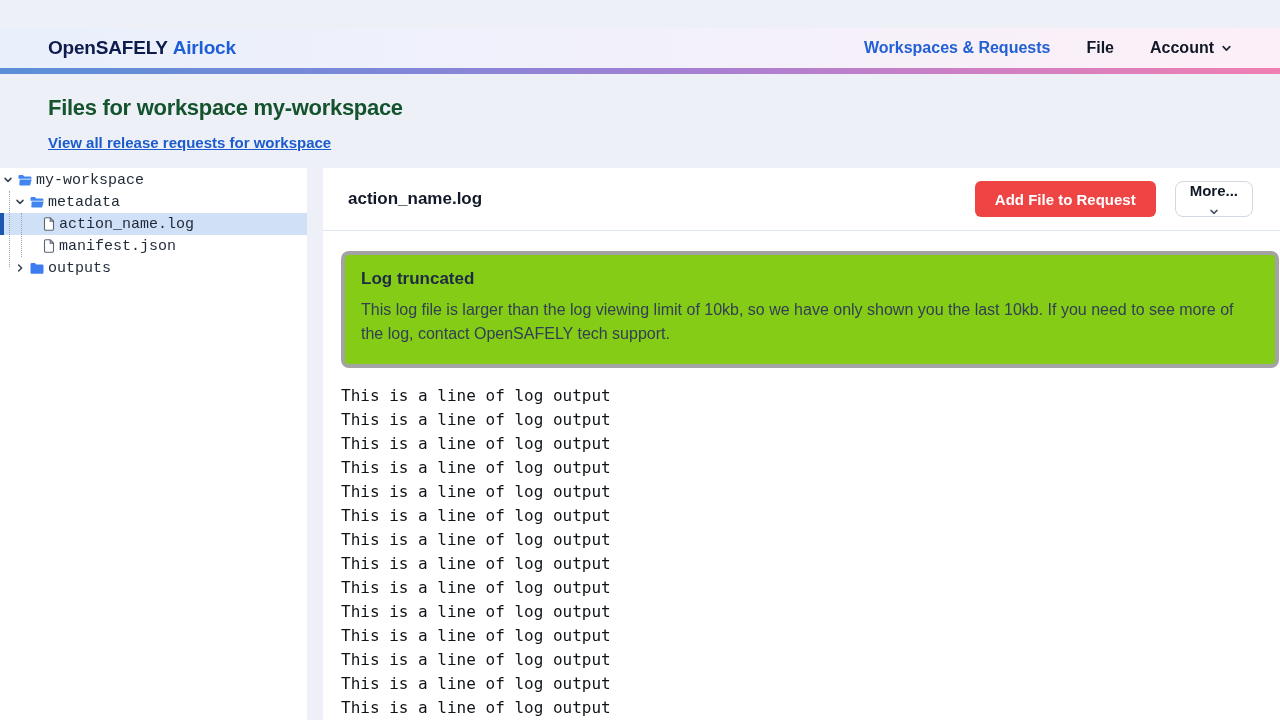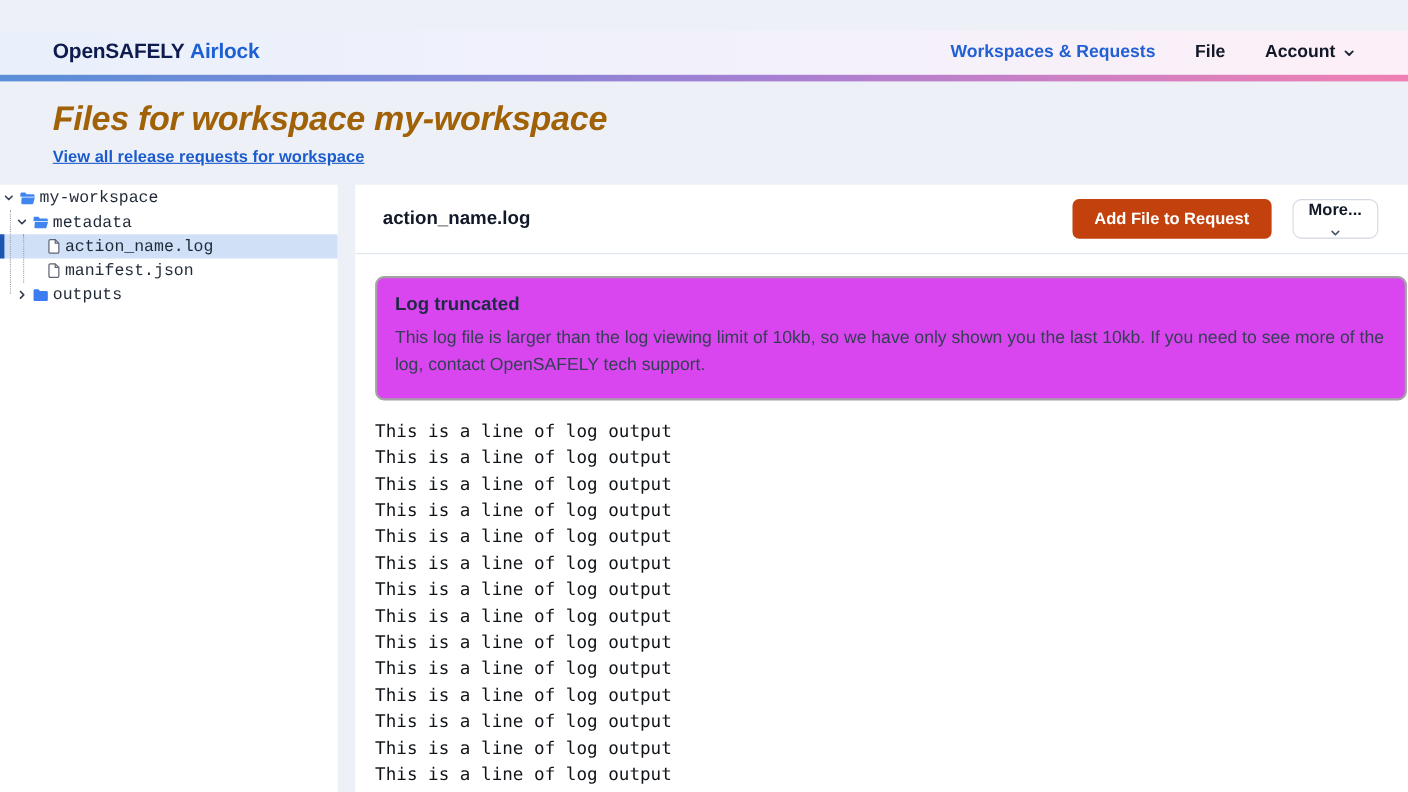--- a/index.html
+++ b/index.html
@@ -39,7 +39,7 @@
 
   
   .page-header { padding: 19px 48px 0 48px; height: 94px; }
-  .page-title { font-size: 31px; font-weight: 700; color: #a16207; letter-spacing: -0.3px; line-height: 30px; font-style: italic; }
+  .page-title { font-size: 22px; font-weight: 700; color: #14532d; letter-spacing: -0.3px; line-height: 30px; }
   .page-header-link {
     display: inline-block; margin-top: 11px;
     font-size: 15px; font-weight: 700; color: #1c5bcd; text-decoration: underline; cursor: pointer; text-align: center;

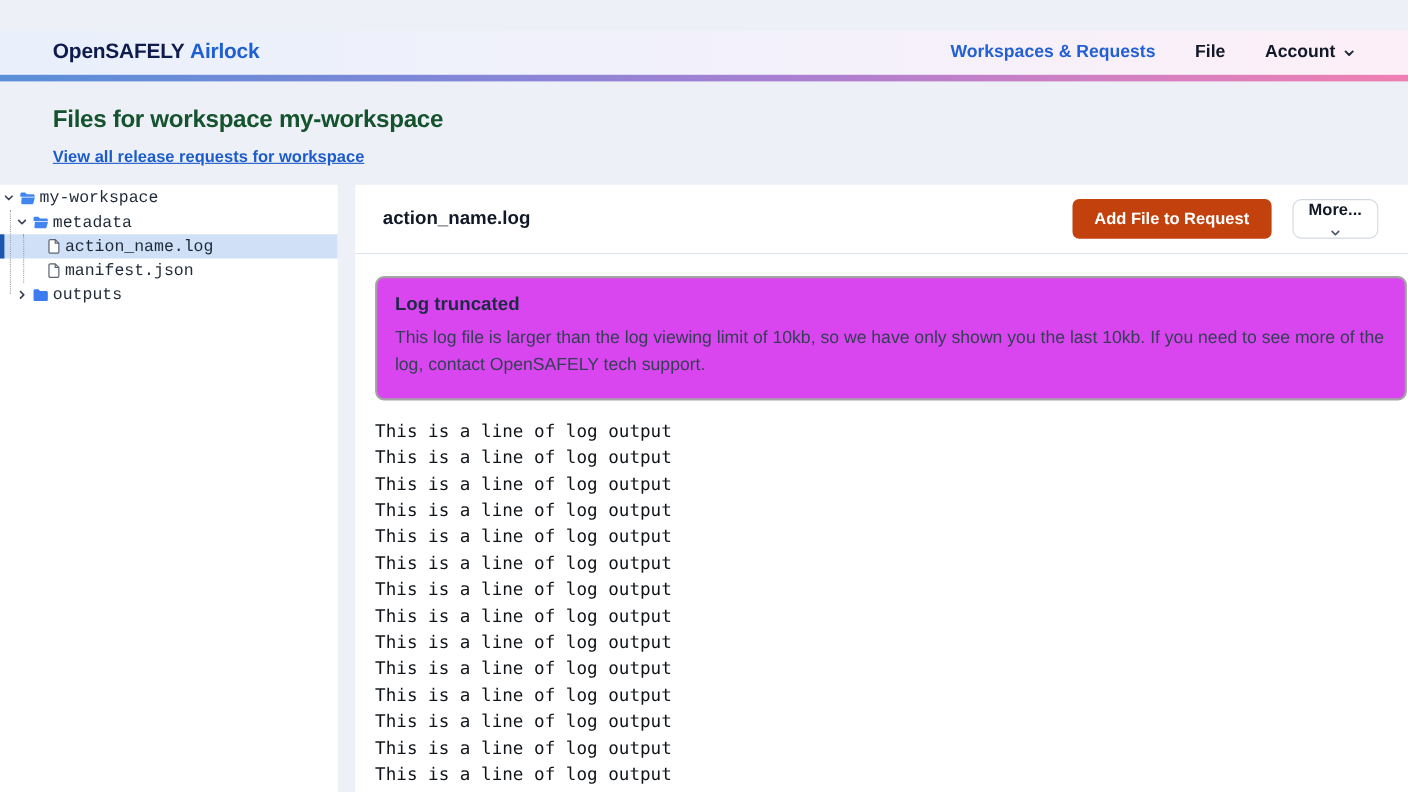--- a/index.html
+++ b/index.html
@@ -83,7 +83,7 @@
   .file-title { font-size: 17px; font-weight: 700; color: #111827; }
   .header-actions { display: flex; align-items: center; gap: 19px; }
   .btn-green {
-    background: #c2410c; color: #ffffff; border: none; border-radius: 6px;
+    background: #ef4444; color: #ffffff; border: none; border-radius: 6px;
     font-family: "Liberation Sans", sans-serif;
     font-size: 15px; font-weight: 700; padding: 0 20px; height: 36px; cursor: pointer;
   }

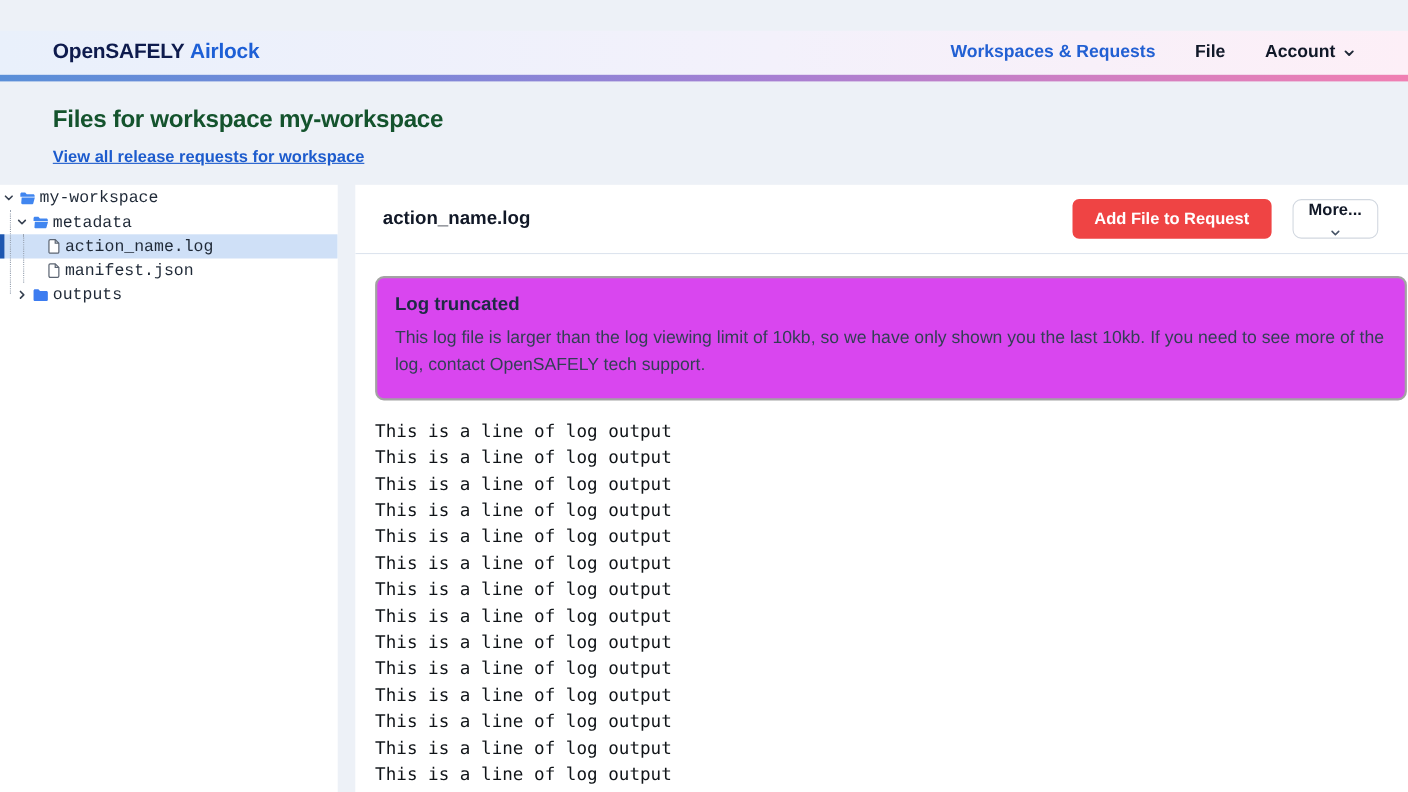--- a/index.html
+++ b/index.html
@@ -97,8 +97,8 @@
   
   .file-body { flex: 1; padding: 20px 1px 0 18px; overflow: hidden; }
   .notice-card {
-    border: 2px solid #a3a3a3; border-radius: 8px;
-    padding: 14px 16px 18px 16px; background: #d946ef;
+    border: 4px solid #a3a3a3; border-radius: 8px;
+    padding: 14px 16px 18px 16px; background: #84cc16;
   }
   .notice-title { font-size: 17px; font-weight: 700; color: #1e2a44; margin-bottom: 9px; }
   .notice-body { font-size: 16px; color: #323f54; line-height: 24px; max-width: 930px; }

